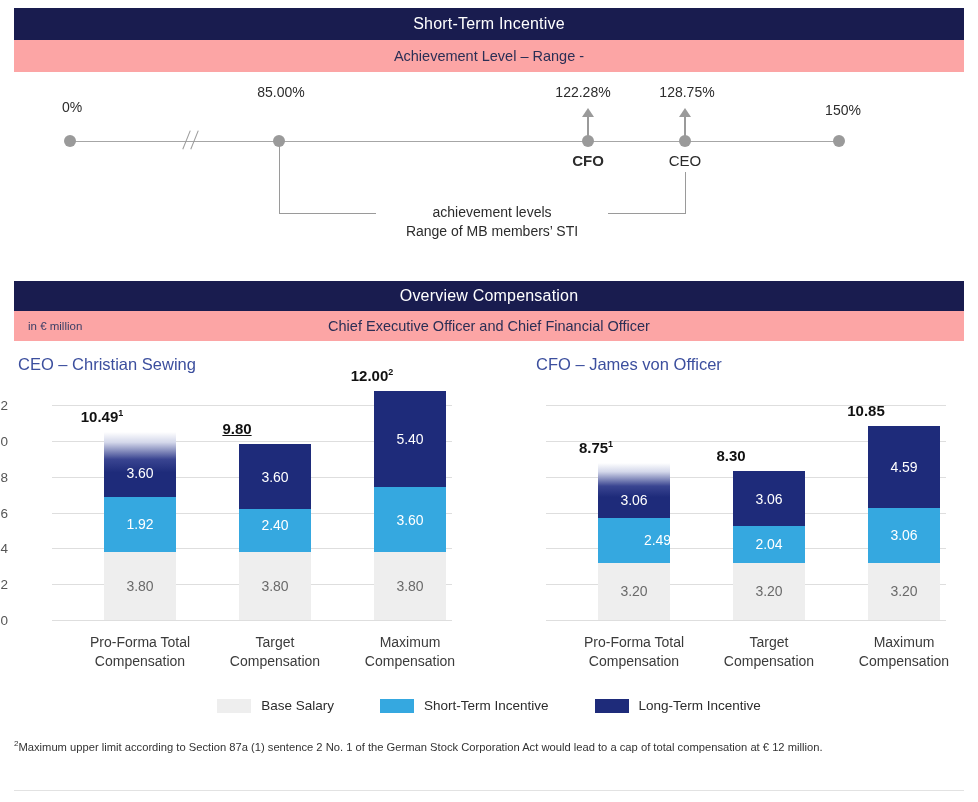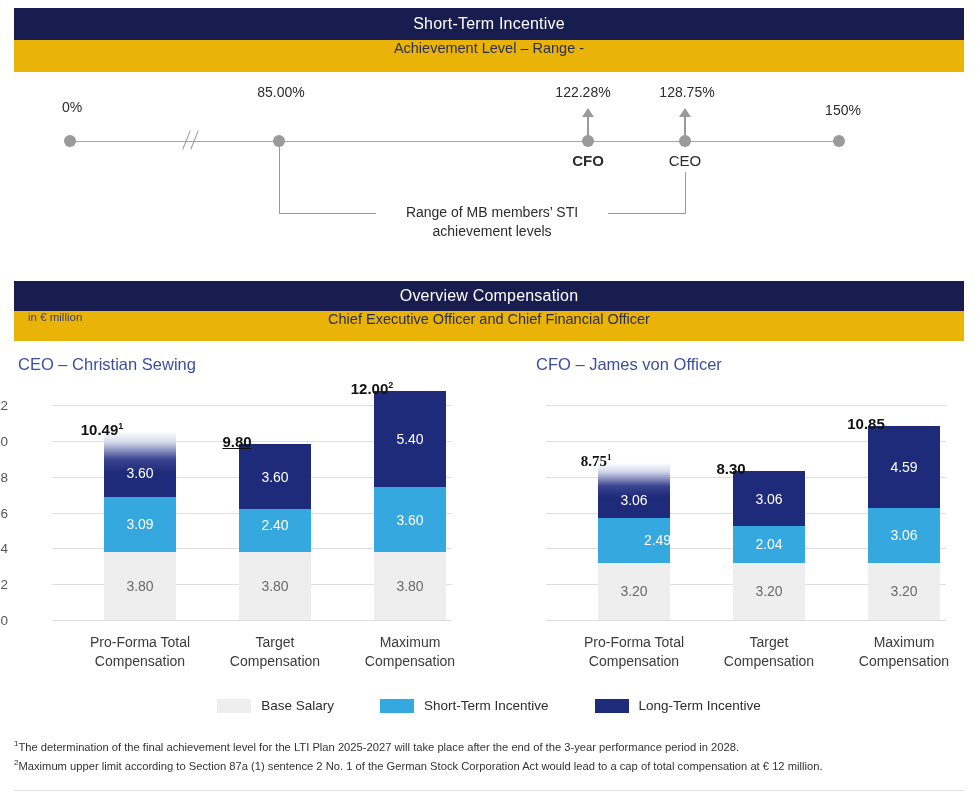--- a/index.html
+++ b/index.html
@@ -24,9 +24,9 @@
   }
   .bar-lightblue {
     position: absolute;
-    background: #eab308;
+    background: #fca5a5;
     color: #2b2f55;
-    display: flex; justify-content: center;
+    display: flex; align-items: center; justify-content: center;
     font-size: 14.5px;
   }
   .bar-lightblue .unit {

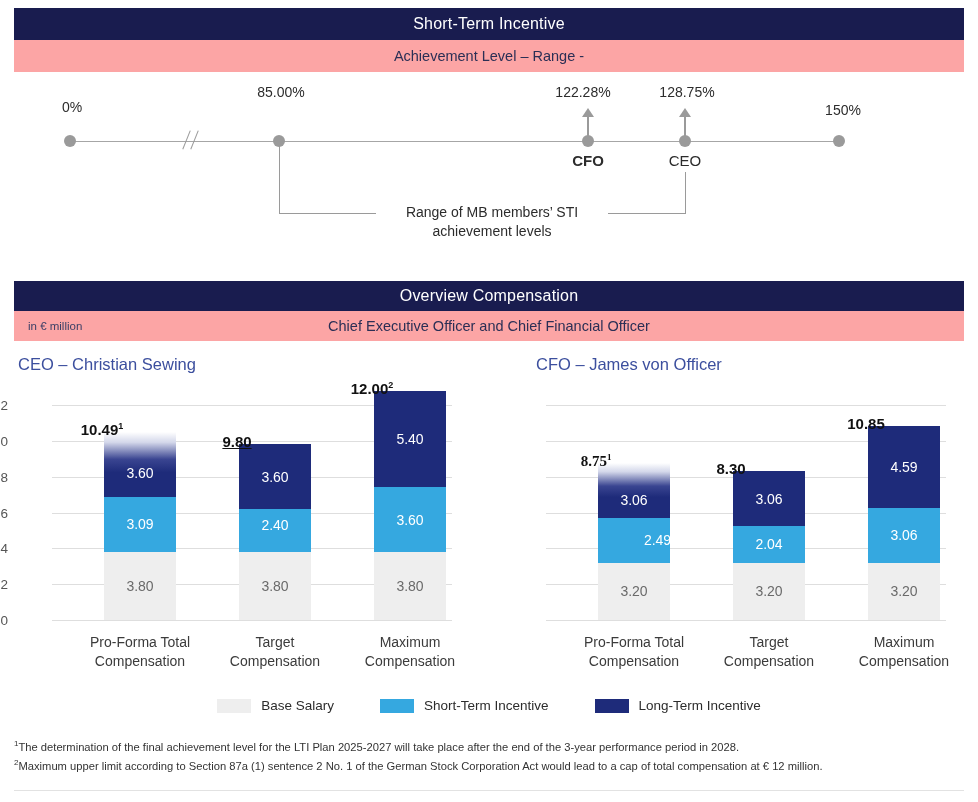--- a/index.html
+++ b/index.html
@@ -176,8 +176,8 @@
     <div class="leader" style="left:608px; top:127px; width:78px;  height:1.4px;"></div>
 
     <div class="callout-text" style="left:492px; top:117px;">
+      <div>achievement levels</div>
       <div>Range of MB members’ STI</div>
-      <div>achievement levels</div>
     </div>
   </div>
 

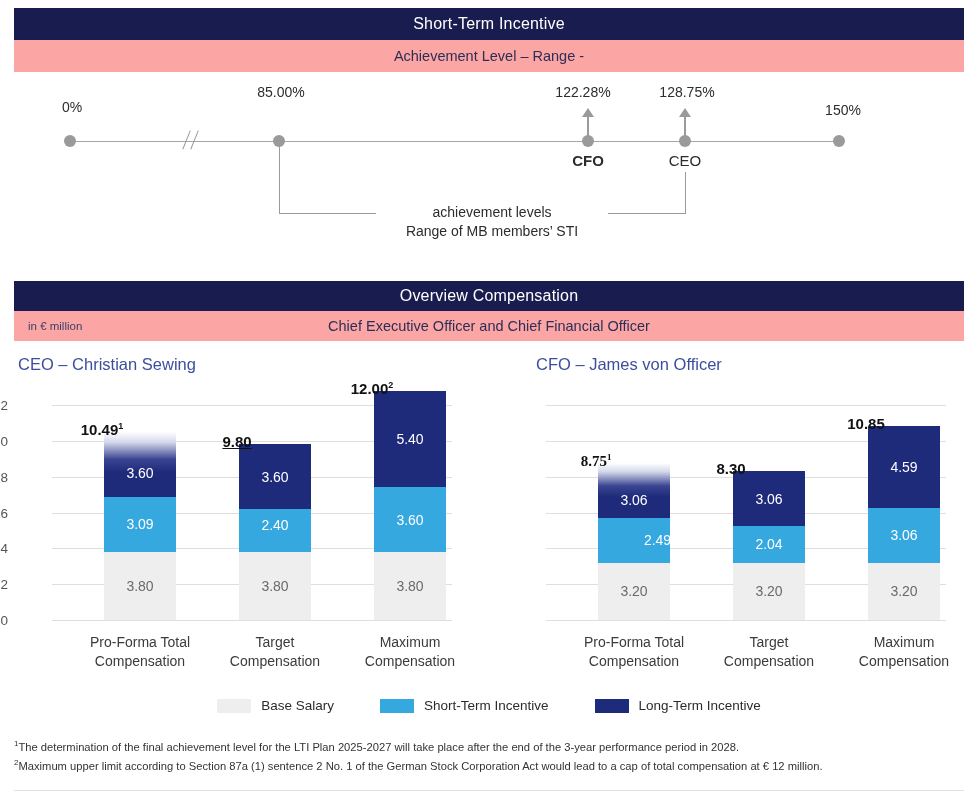--- a/index.html
+++ b/index.html
@@ -101,7 +101,7 @@
   }
   .bar-total {
     position: absolute; width: 100%; text-align: center;
-    font-size: 15px; font-weight: bold; color: #111111; white-space: nowrap; margin-top: 13px;
+    font-size: 15px; font-weight: bold; color: #111111; white-space: nowrap;
   }
   .bar-total sup { font-size: 9px; font-weight: bold; vertical-align: super; }
   .cat-label {

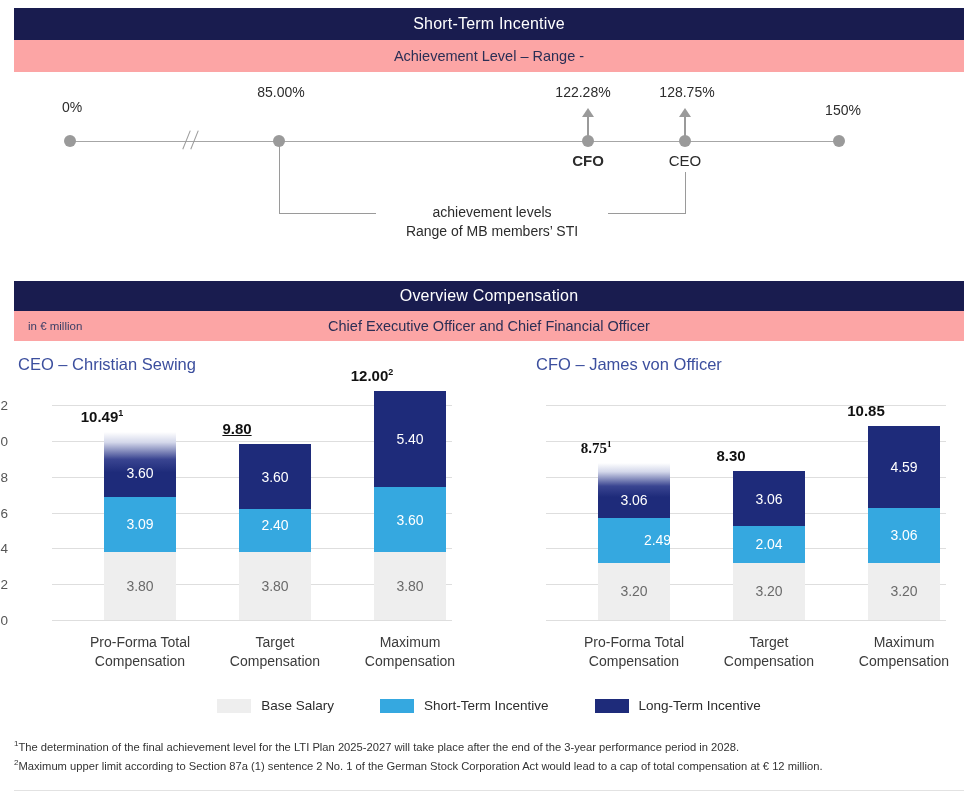--- a/index.html
+++ b/index.html
@@ -300,7 +300,7 @@
           </div>
         </div>
       </div>
-      <div class="bar-total" style="left: 52px; top: 84.2292px; width: 72px; font-family: Liberation Serif, serif;"><span>8.75</span><sup>1</sup></div>
+      <div class="bar-total" style="left: 52px; top: 84.2292px; width: 72px;"><span>8.75</span><sup>1</sup></div>
       <div class="cat-label" style="left: 52px; top: 278px; width: 148px;">
         <div>Pro-Forma Total</div>
         <div>Compensation</div>

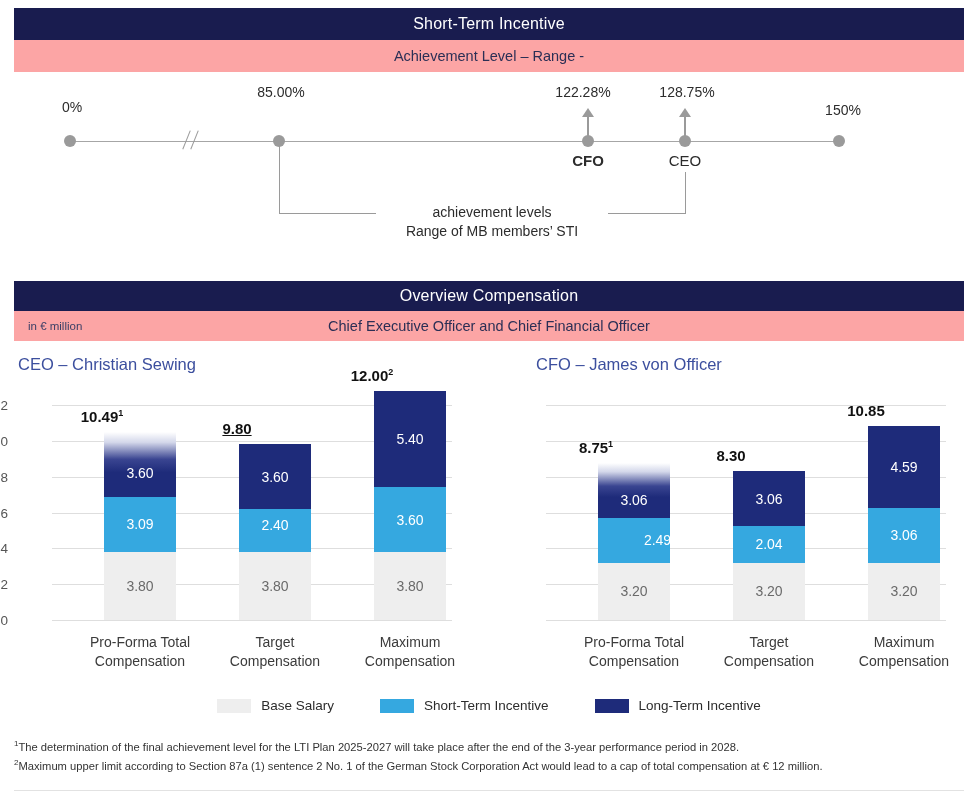--- a/index.html
+++ b/index.html
@@ -204,7 +204,7 @@
             <span>3.80</span>
           </div>
           <div class="seg sti" style="bottom: 68.0833px; height: 55.3625px;">
-            <span>3.09</span>
+            <span>1.92</span>
           </div>
           <div class="seg lti faded" style="bottom: 123.446px; height: 64.5px;">
             <span style="margin-top: 18px;">3.60</span>

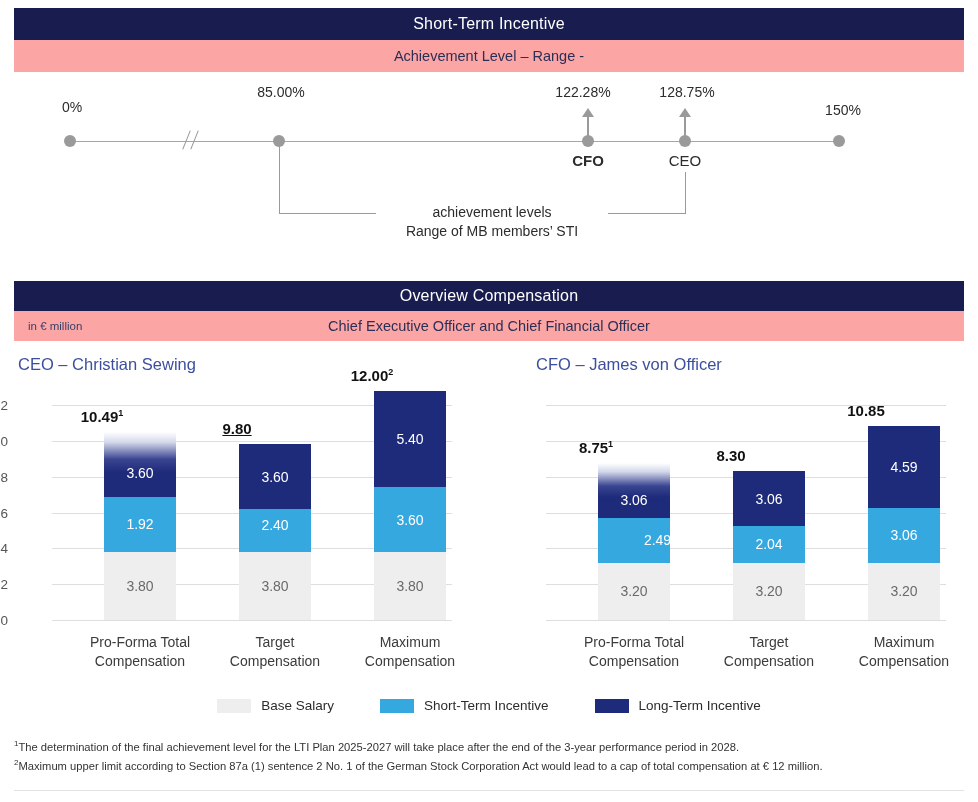--- a/index.html
+++ b/index.html
@@ -334,9 +334,6 @@
 
   <div class="footnotes">
     <div class="footnote">
-      <sup>1</sup><span>The determination of the final achievement level for the LTI Plan 2025-2027 will take place after the end of the 3-year performance period in 2028.</span>
-    </div>
-    <div class="footnote">
       <sup>2</sup><span>Maximum upper limit according to Section 87a (1) sentence 2 No. 1 of the German Stock Corporation Act would lead to a cap of total compensation at € 12 million.</span>
     </div>
   </div>

